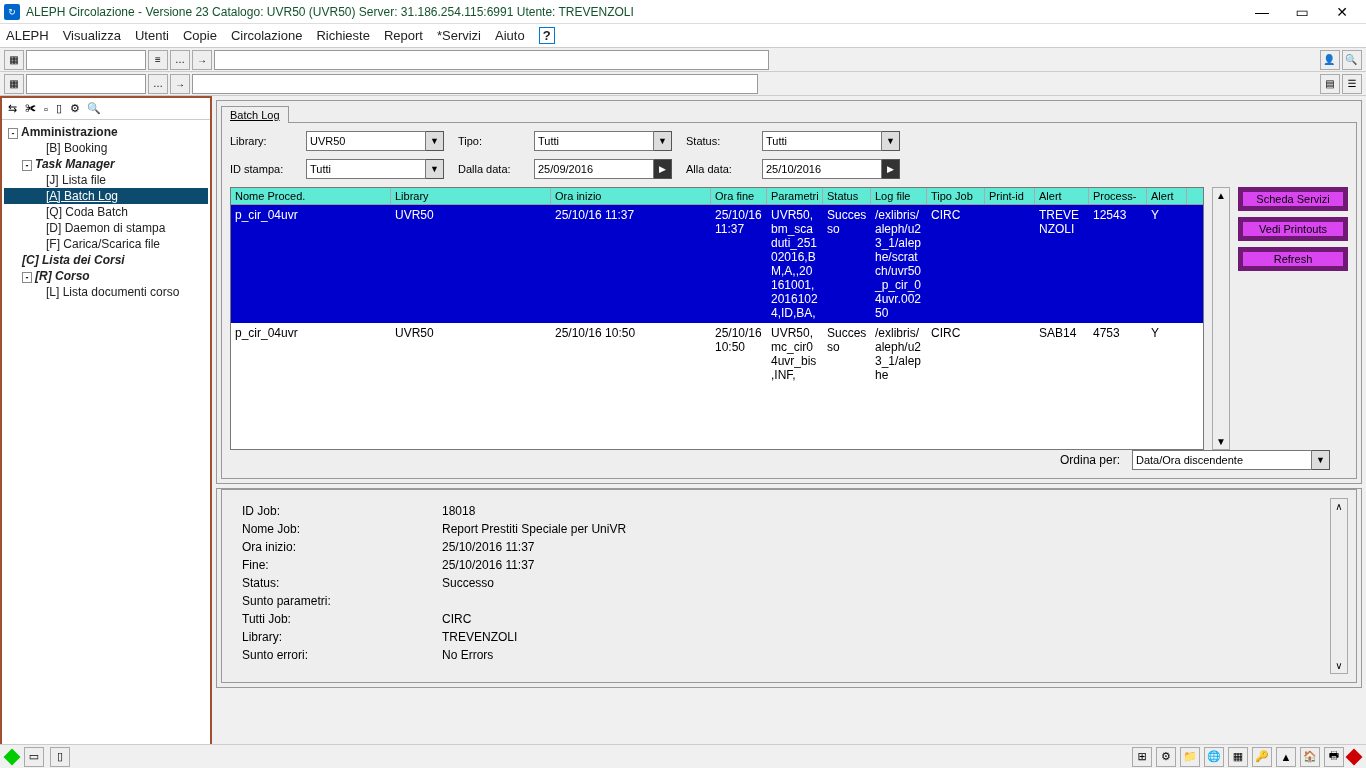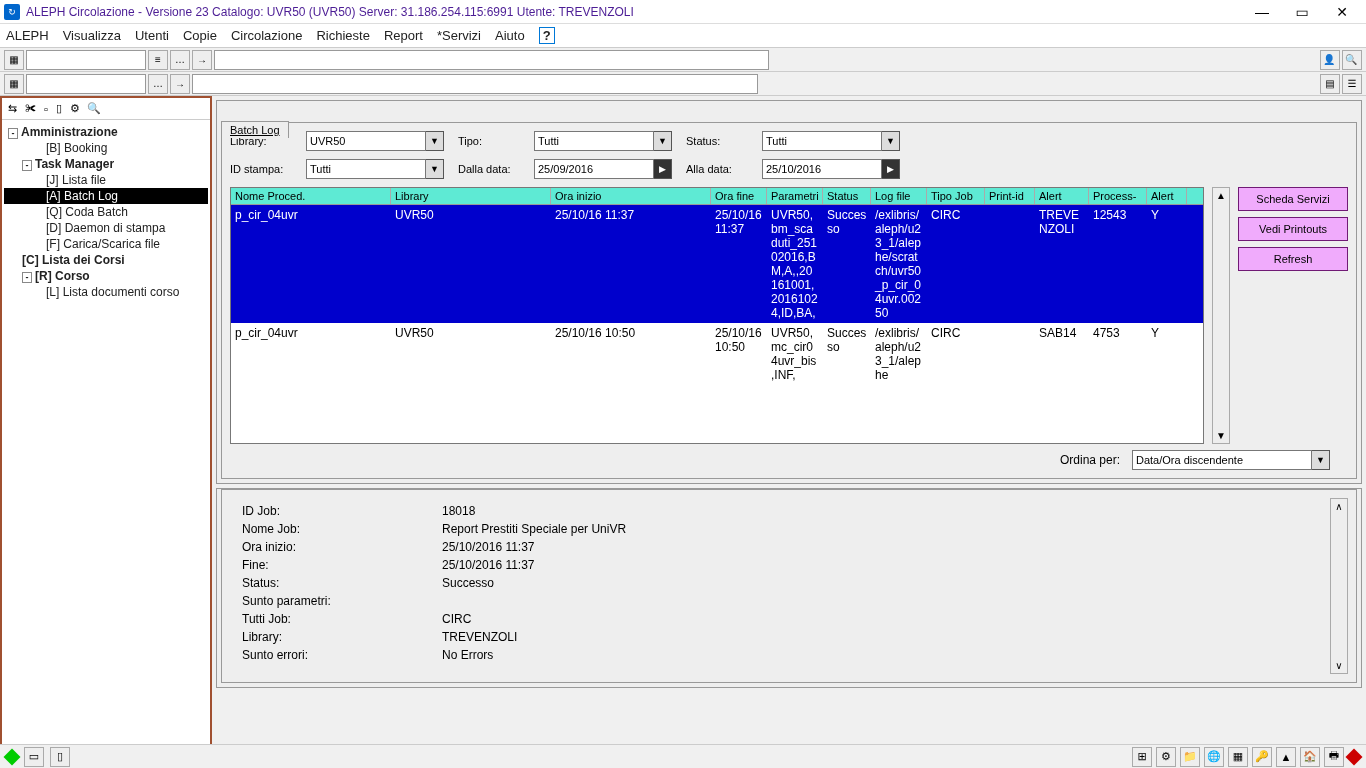--- a/index.html
+++ b/index.html
@@ -7,7 +7,7 @@
 
   .title-bar { height: 24px; background: #fff; display: flex; align-items: center; padding: 0 4px; border-bottom: 1px solid #ddd; }
   .title-bar .app-icon { width: 16px; height: 16px; background: #0066cc; border-radius: 2px; margin-right: 6px; display:flex; align-items:center; justify-content:center; color:#fff; font-size:9px;}
-  .title-bar .title-text { flex: 1; font-size: 12px; color: #4c1d95; }
+  .title-bar .title-text { flex: 1; font-size: 12px; color: #14532d; }
   .title-bar .win-btn { width: 40px; height: 24px; display: flex; align-items: center; justify-content: center; font-size: 14px; cursor: pointer; }
 
   .menu-bar { height: 24px; background: #fff; display: flex; align-items: center; padding: 0 6px; gap: 14px; border-bottom: 1px solid #ccc; }

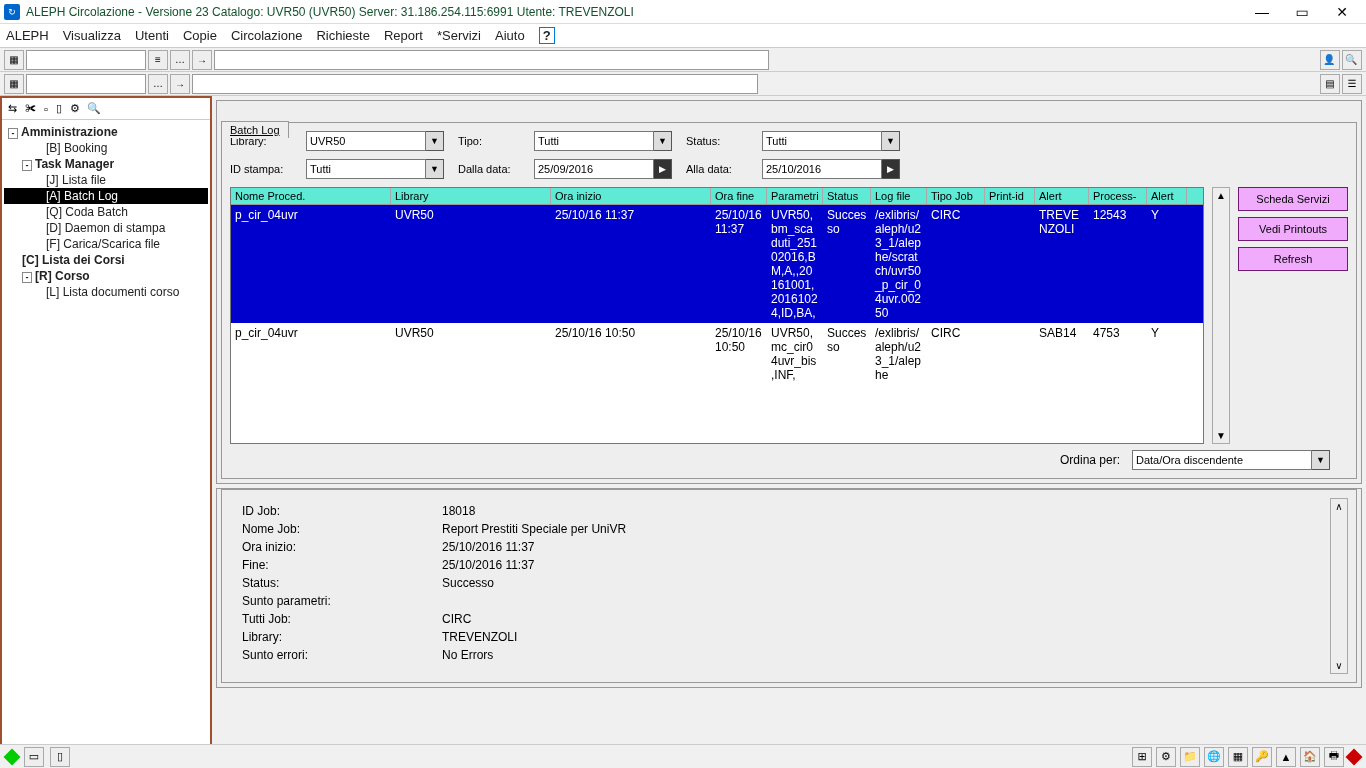--- a/index.html
+++ b/index.html
@@ -41,7 +41,7 @@
 
   .tabset { display: flex; padding: 4px 4px 0 4px; }
   .tab { padding: 2px 8px; border: 1px solid #999; border-bottom: none; background: #eee; font-size: 11px; cursor: pointer; margin-right: 2px; }
-  .tab.active { background: #eee; text-decoration: underline; position: relative; top: 16px; }
+  .tab.active { background: #eee; text-decoration: underline; position: relative; top: 1px; }
   .tab-body { flex: 1; border: 1px solid #999; margin: 0 4px 4px 4px; background: #eee; padding: 8px; display: flex; flex-direction: column; overflow: hidden; }
 
   .filter-row { display: flex; align-items: center; gap: 14px; margin-bottom: 8px; }

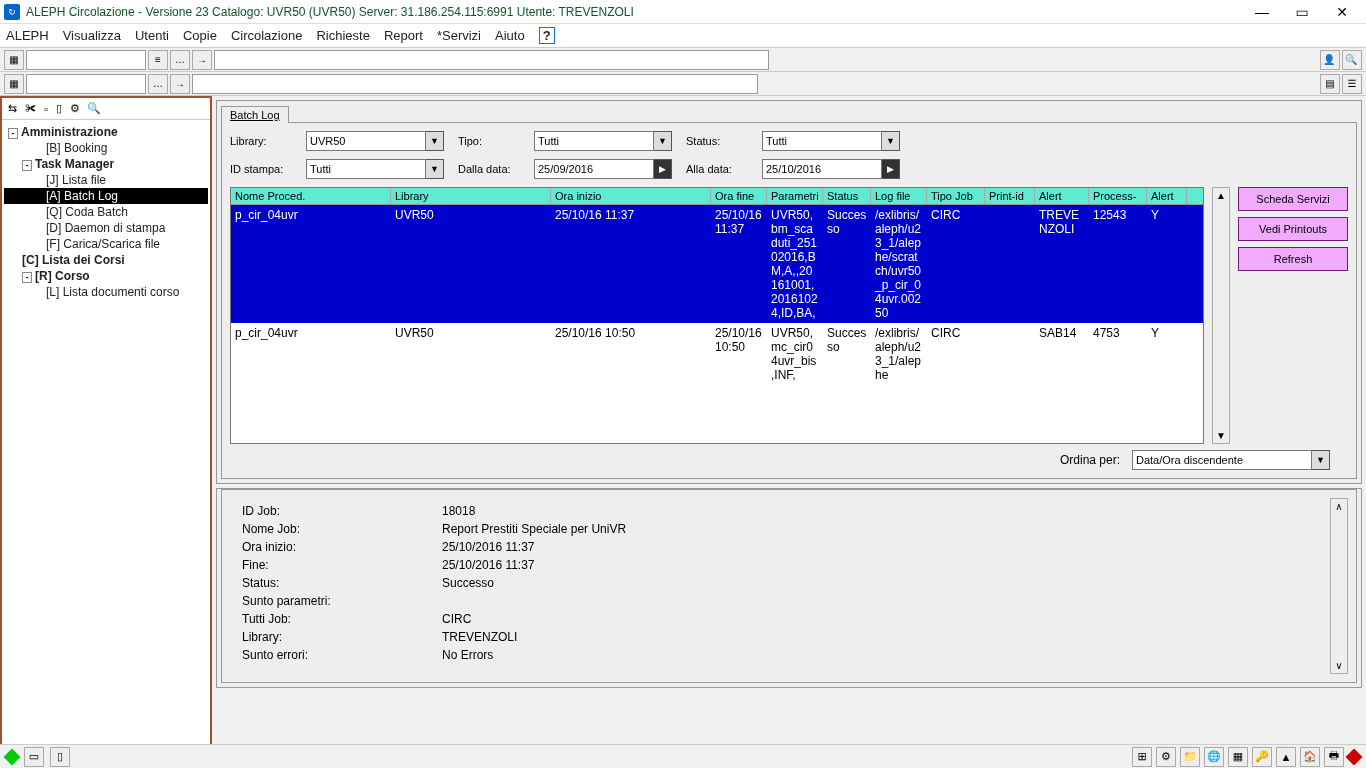--- a/index.html
+++ b/index.html
@@ -29,7 +29,7 @@
   .tree-item { padding: 1px 2px 1px 4px; cursor: pointer; white-space: nowrap; }
   .tree-item.bold { font-weight: bold; }
   .tree-item.selected { background: #000000; color: #fff; }
-  .tree-item.lvl1 { padding-left: 18px; }
+  .tree-item.lvl1 { padding-left: 18px; font-style: italic; }
   .tree-item.lvl2 { padding-left: 42px; }
   .tree-toggle { display:inline-block; width: 10px; text-align:center; border:1px solid #888; font-size:9px; line-height:9px; margin-right:3px; }
 

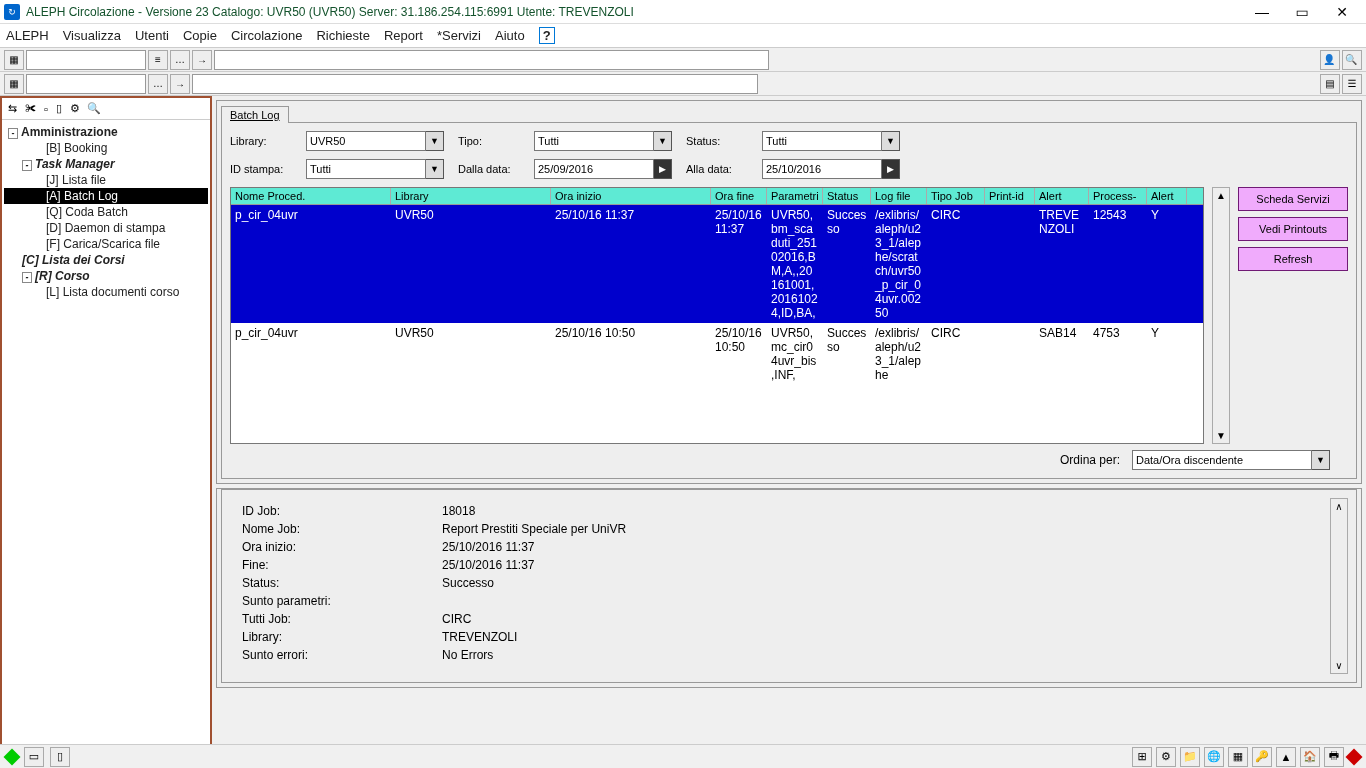--- a/index.html
+++ b/index.html
@@ -28,7 +28,7 @@
   .tree { flex: 1; padding: 4px 2px; font-size: 12px; color: #222; overflow: hidden; }
   .tree-item { padding: 1px 2px 1px 4px; cursor: pointer; white-space: nowrap; }
   .tree-item.bold { font-weight: bold; }
-  .tree-item.selected { background: #000000; color: #fff; }
+  .tree-item.selected { background: #0c4a6e; color: #fff; text-decoration: underline; }
   .tree-item.lvl1 { padding-left: 18px; font-style: italic; }
   .tree-item.lvl2 { padding-left: 42px; }
   .tree-toggle { display:inline-block; width: 10px; text-align:center; border:1px solid #888; font-size:9px; line-height:9px; margin-right:3px; }

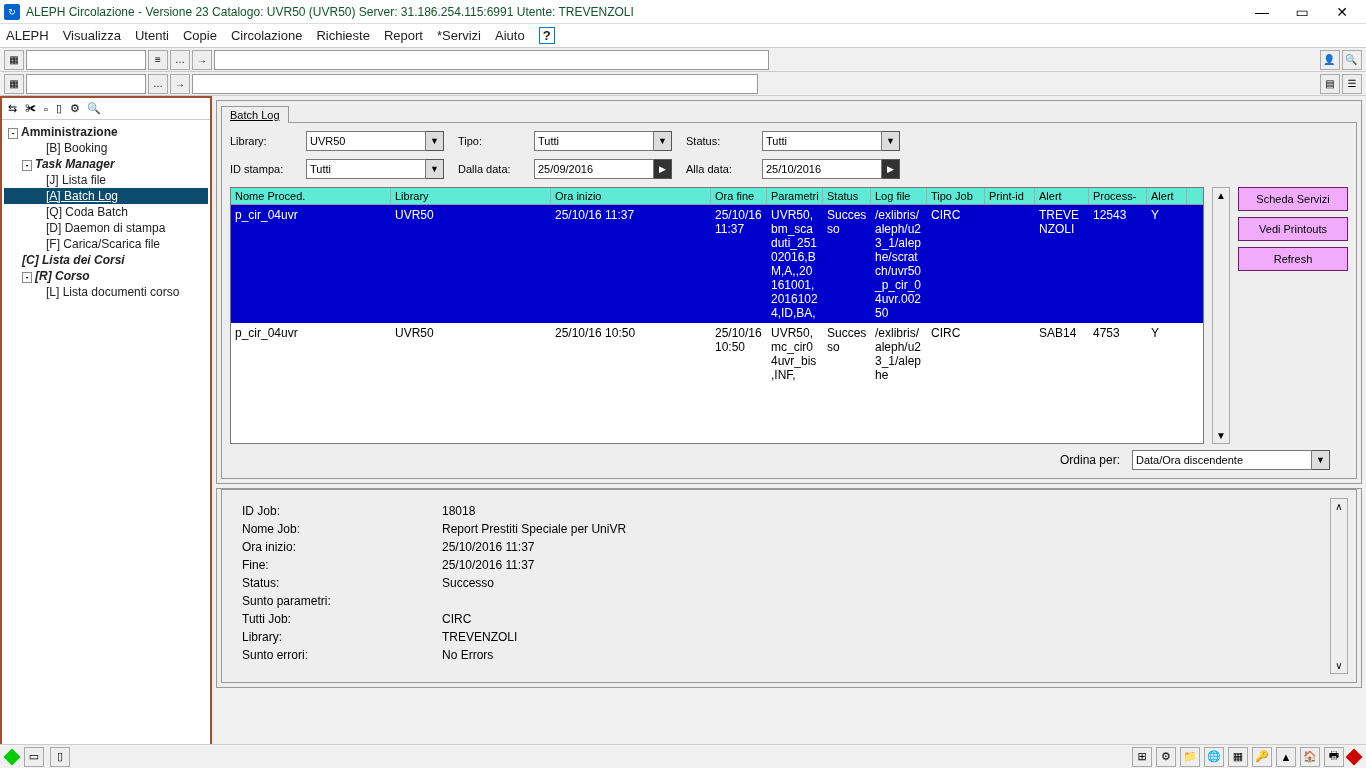--- a/index.html
+++ b/index.html
@@ -64,7 +64,7 @@
   .gscroll span { font-size: 10px; cursor: pointer; }
 
   .side-btns { width: 110px; display: flex; flex-direction: column; gap: 6px; }
-  .side-btns button { height: 24px; border: 1px solid #701a75; background: #f0abfc; font-size: 11px; cursor: pointer; }
+  .side-btns button { height: 24px; border: 5px solid #701a75; background: #d946ef; font-size: 11px; cursor: pointer; }
 
   .sort-row { display: flex; justify-content: flex-end; align-items: center; gap: 12px; margin-top: 6px; padding-right: 18px; }
 

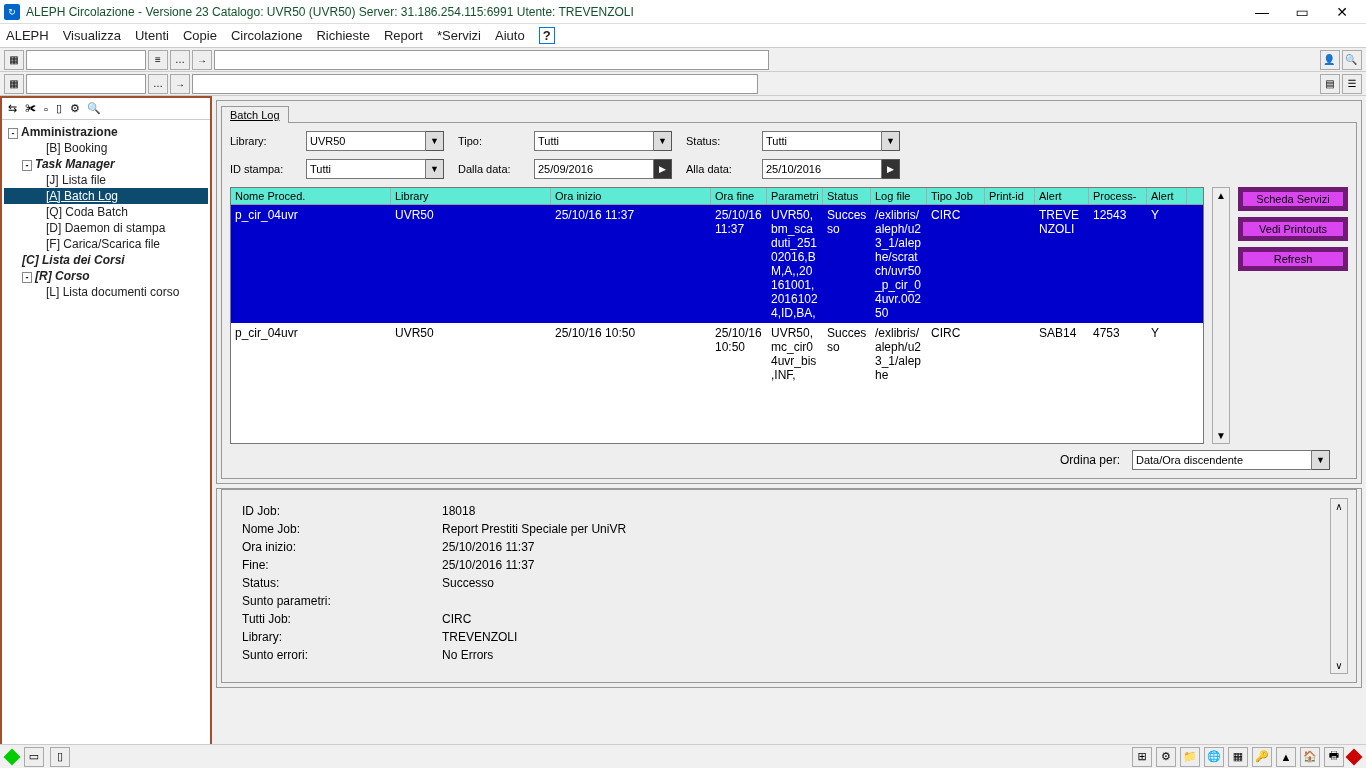--- a/index.html
+++ b/index.html
@@ -66,7 +66,7 @@
   .side-btns { width: 110px; display: flex; flex-direction: column; gap: 6px; }
   .side-btns button { height: 24px; border: 5px solid #701a75; background: #d946ef; font-size: 11px; cursor: pointer; }
 
-  .sort-row { display: flex; justify-content: flex-end; align-items: center; gap: 12px; margin-top: 6px; padding-right: 18px; }
+  .sort-row { display: flex; justify-content: flex-end; align-items: center; gap: 12px; margin-top: 0; padding-right: 18px; }
 
   .details { padding: 4px 12px; }
   .drow { display: flex; padding: 2px 0; font-size: 12px; }

